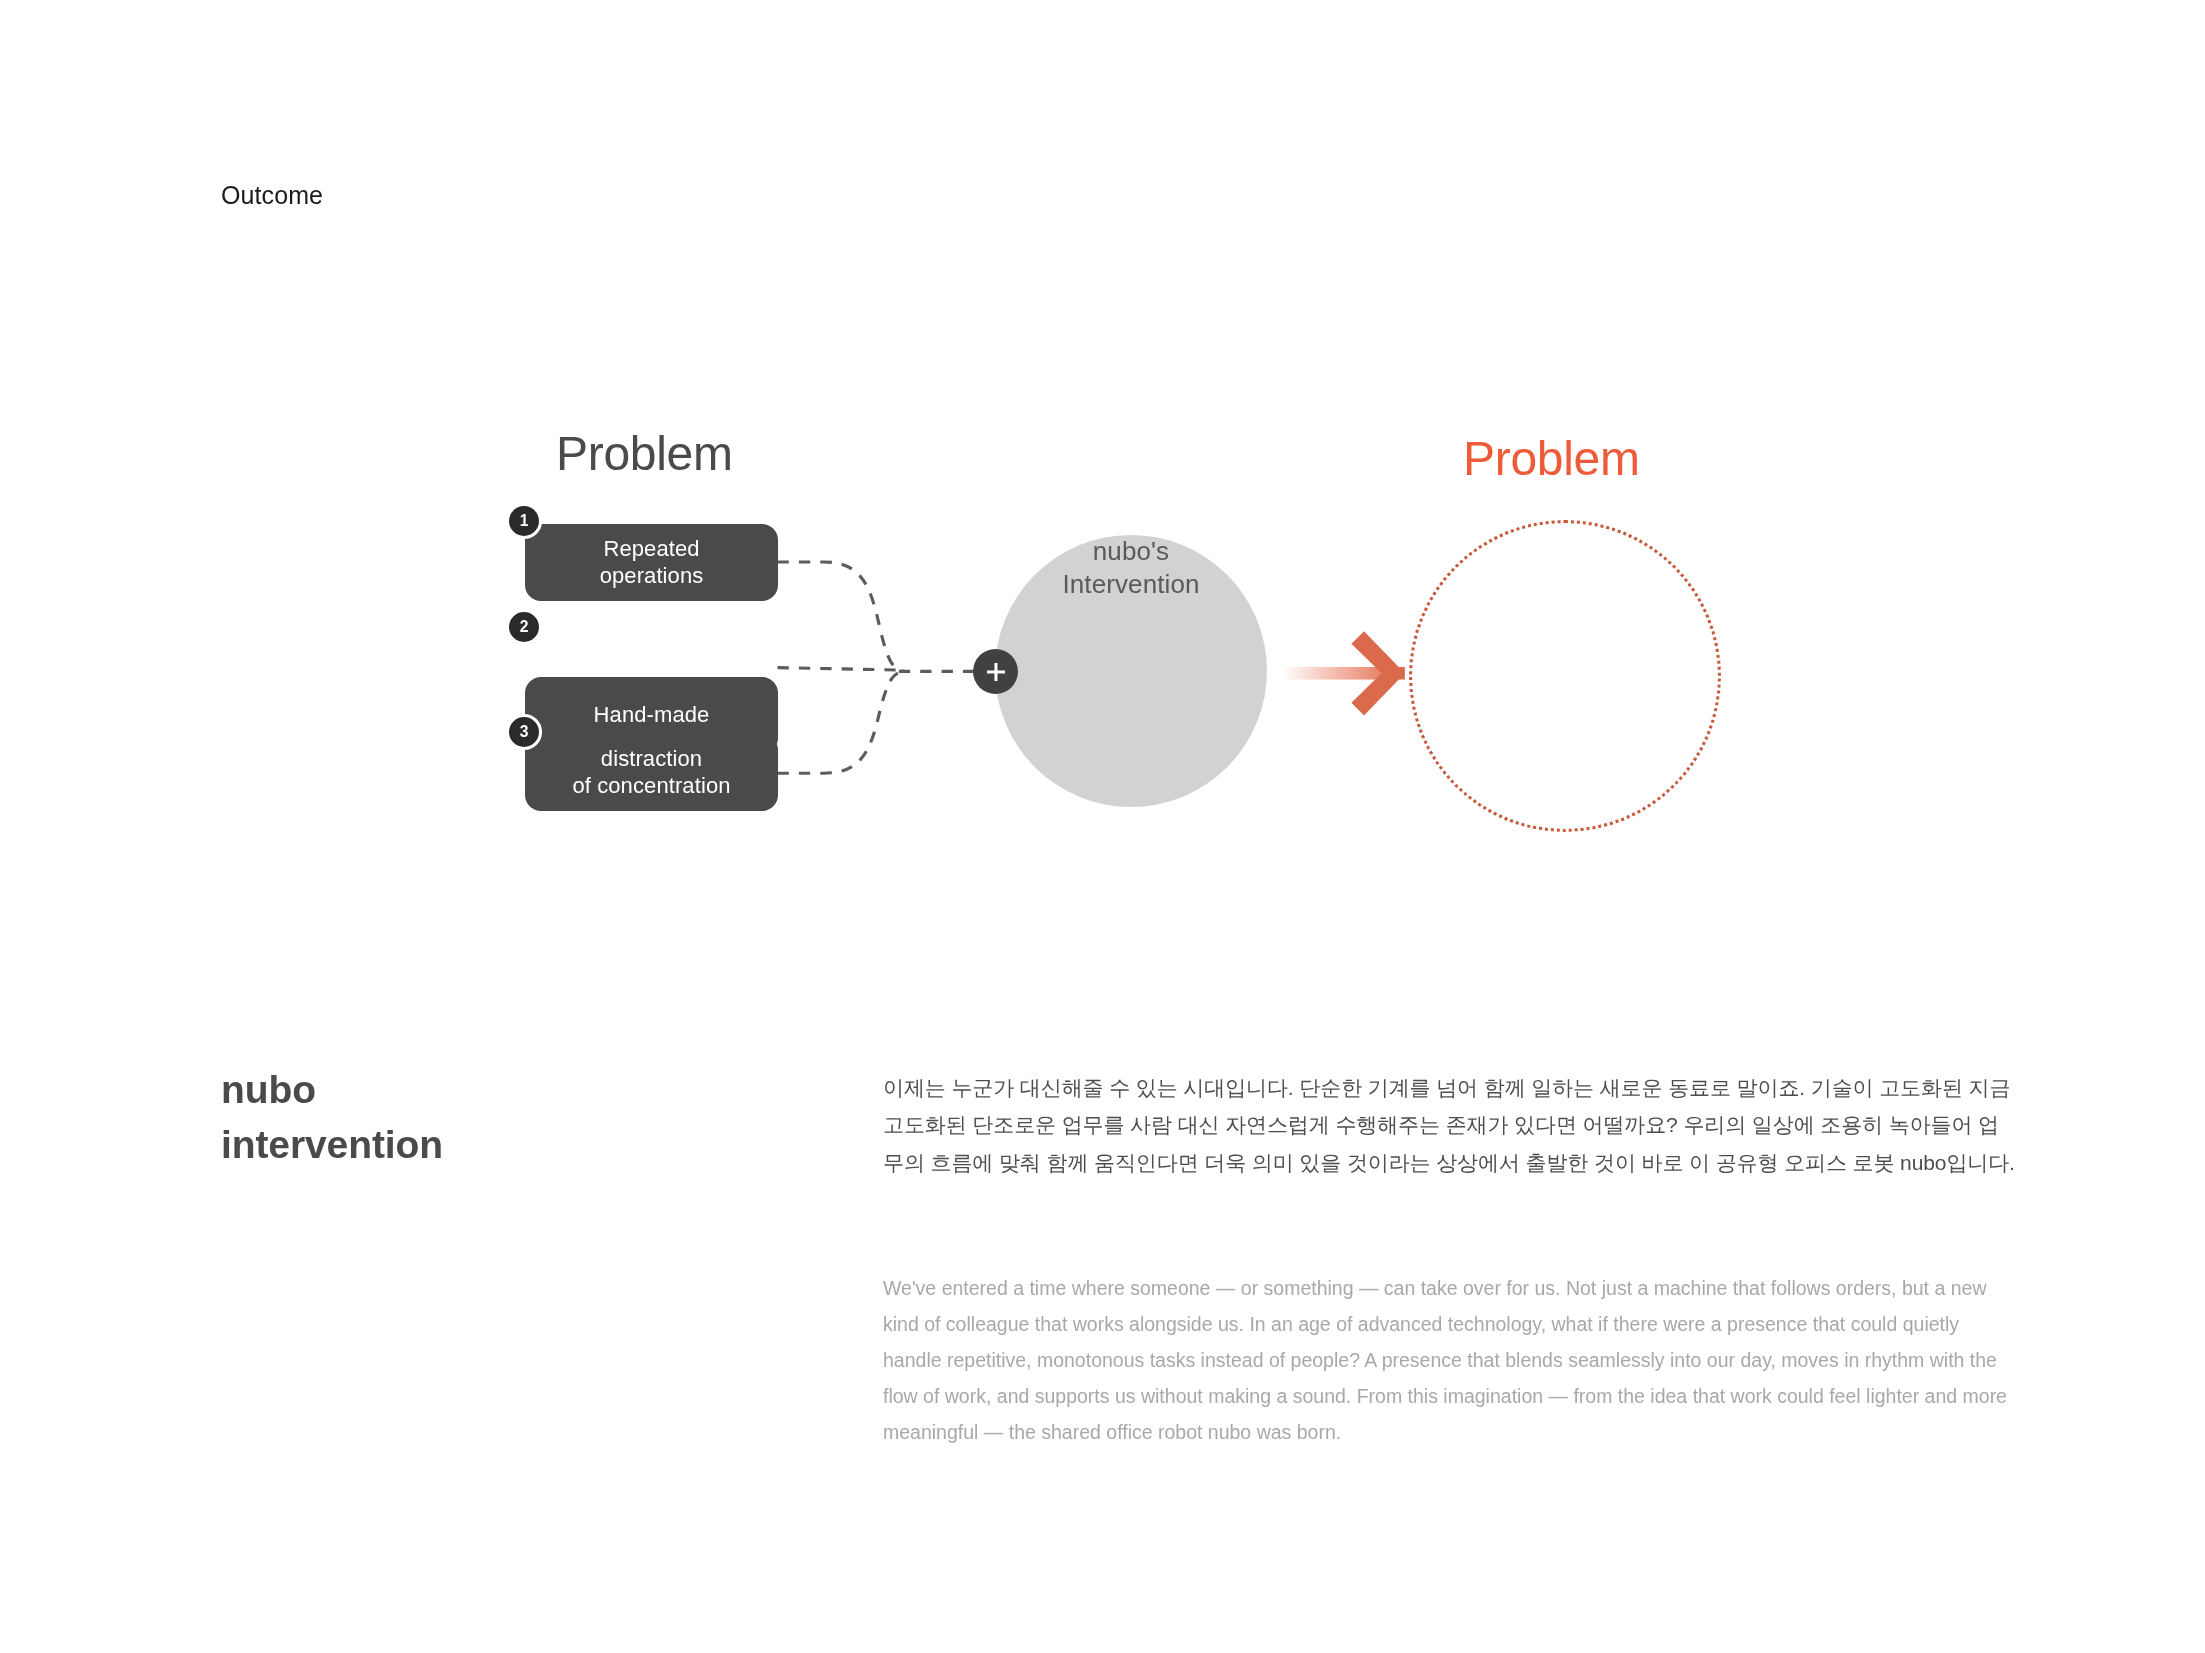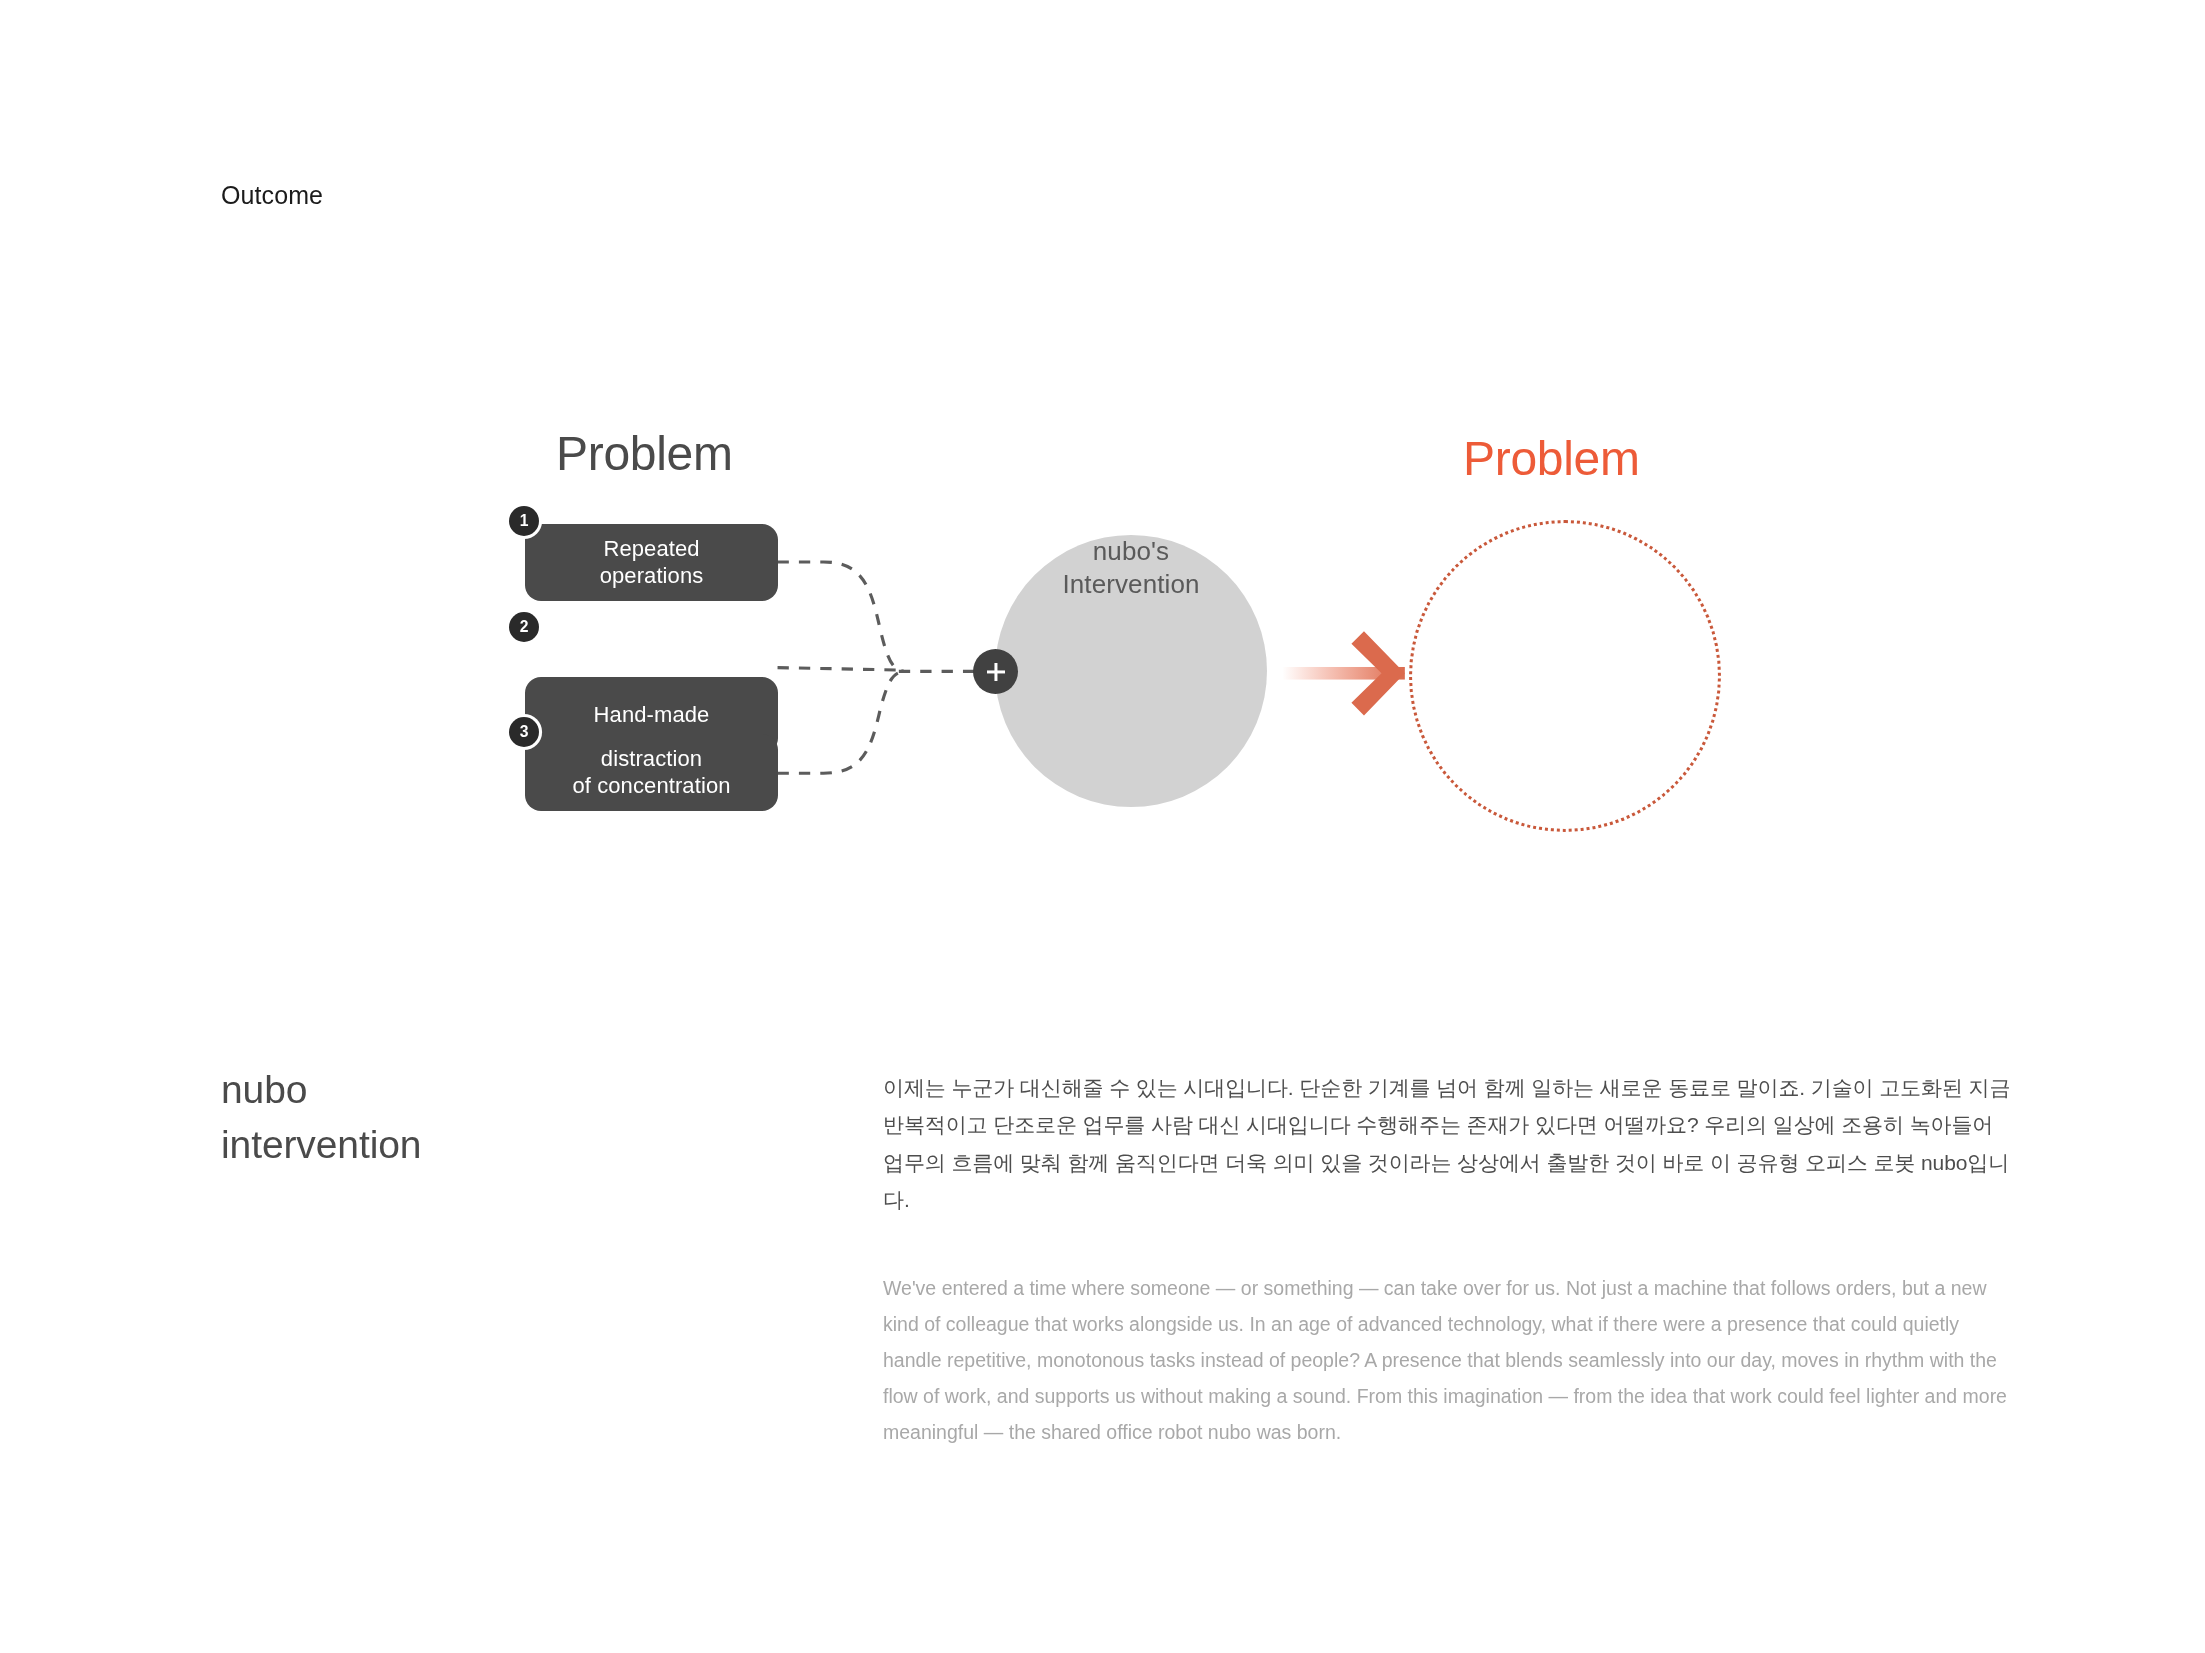--- a/index.html
+++ b/index.html
@@ -184,7 +184,7 @@
     left: 221px;
     top: 1062px;
     font-size: 39px;
-    font-weight: 400;
+    font-weight: 700;
     color: #4a4a4a;
     line-height: 1.42;
     letter-spacing: -0.1px;

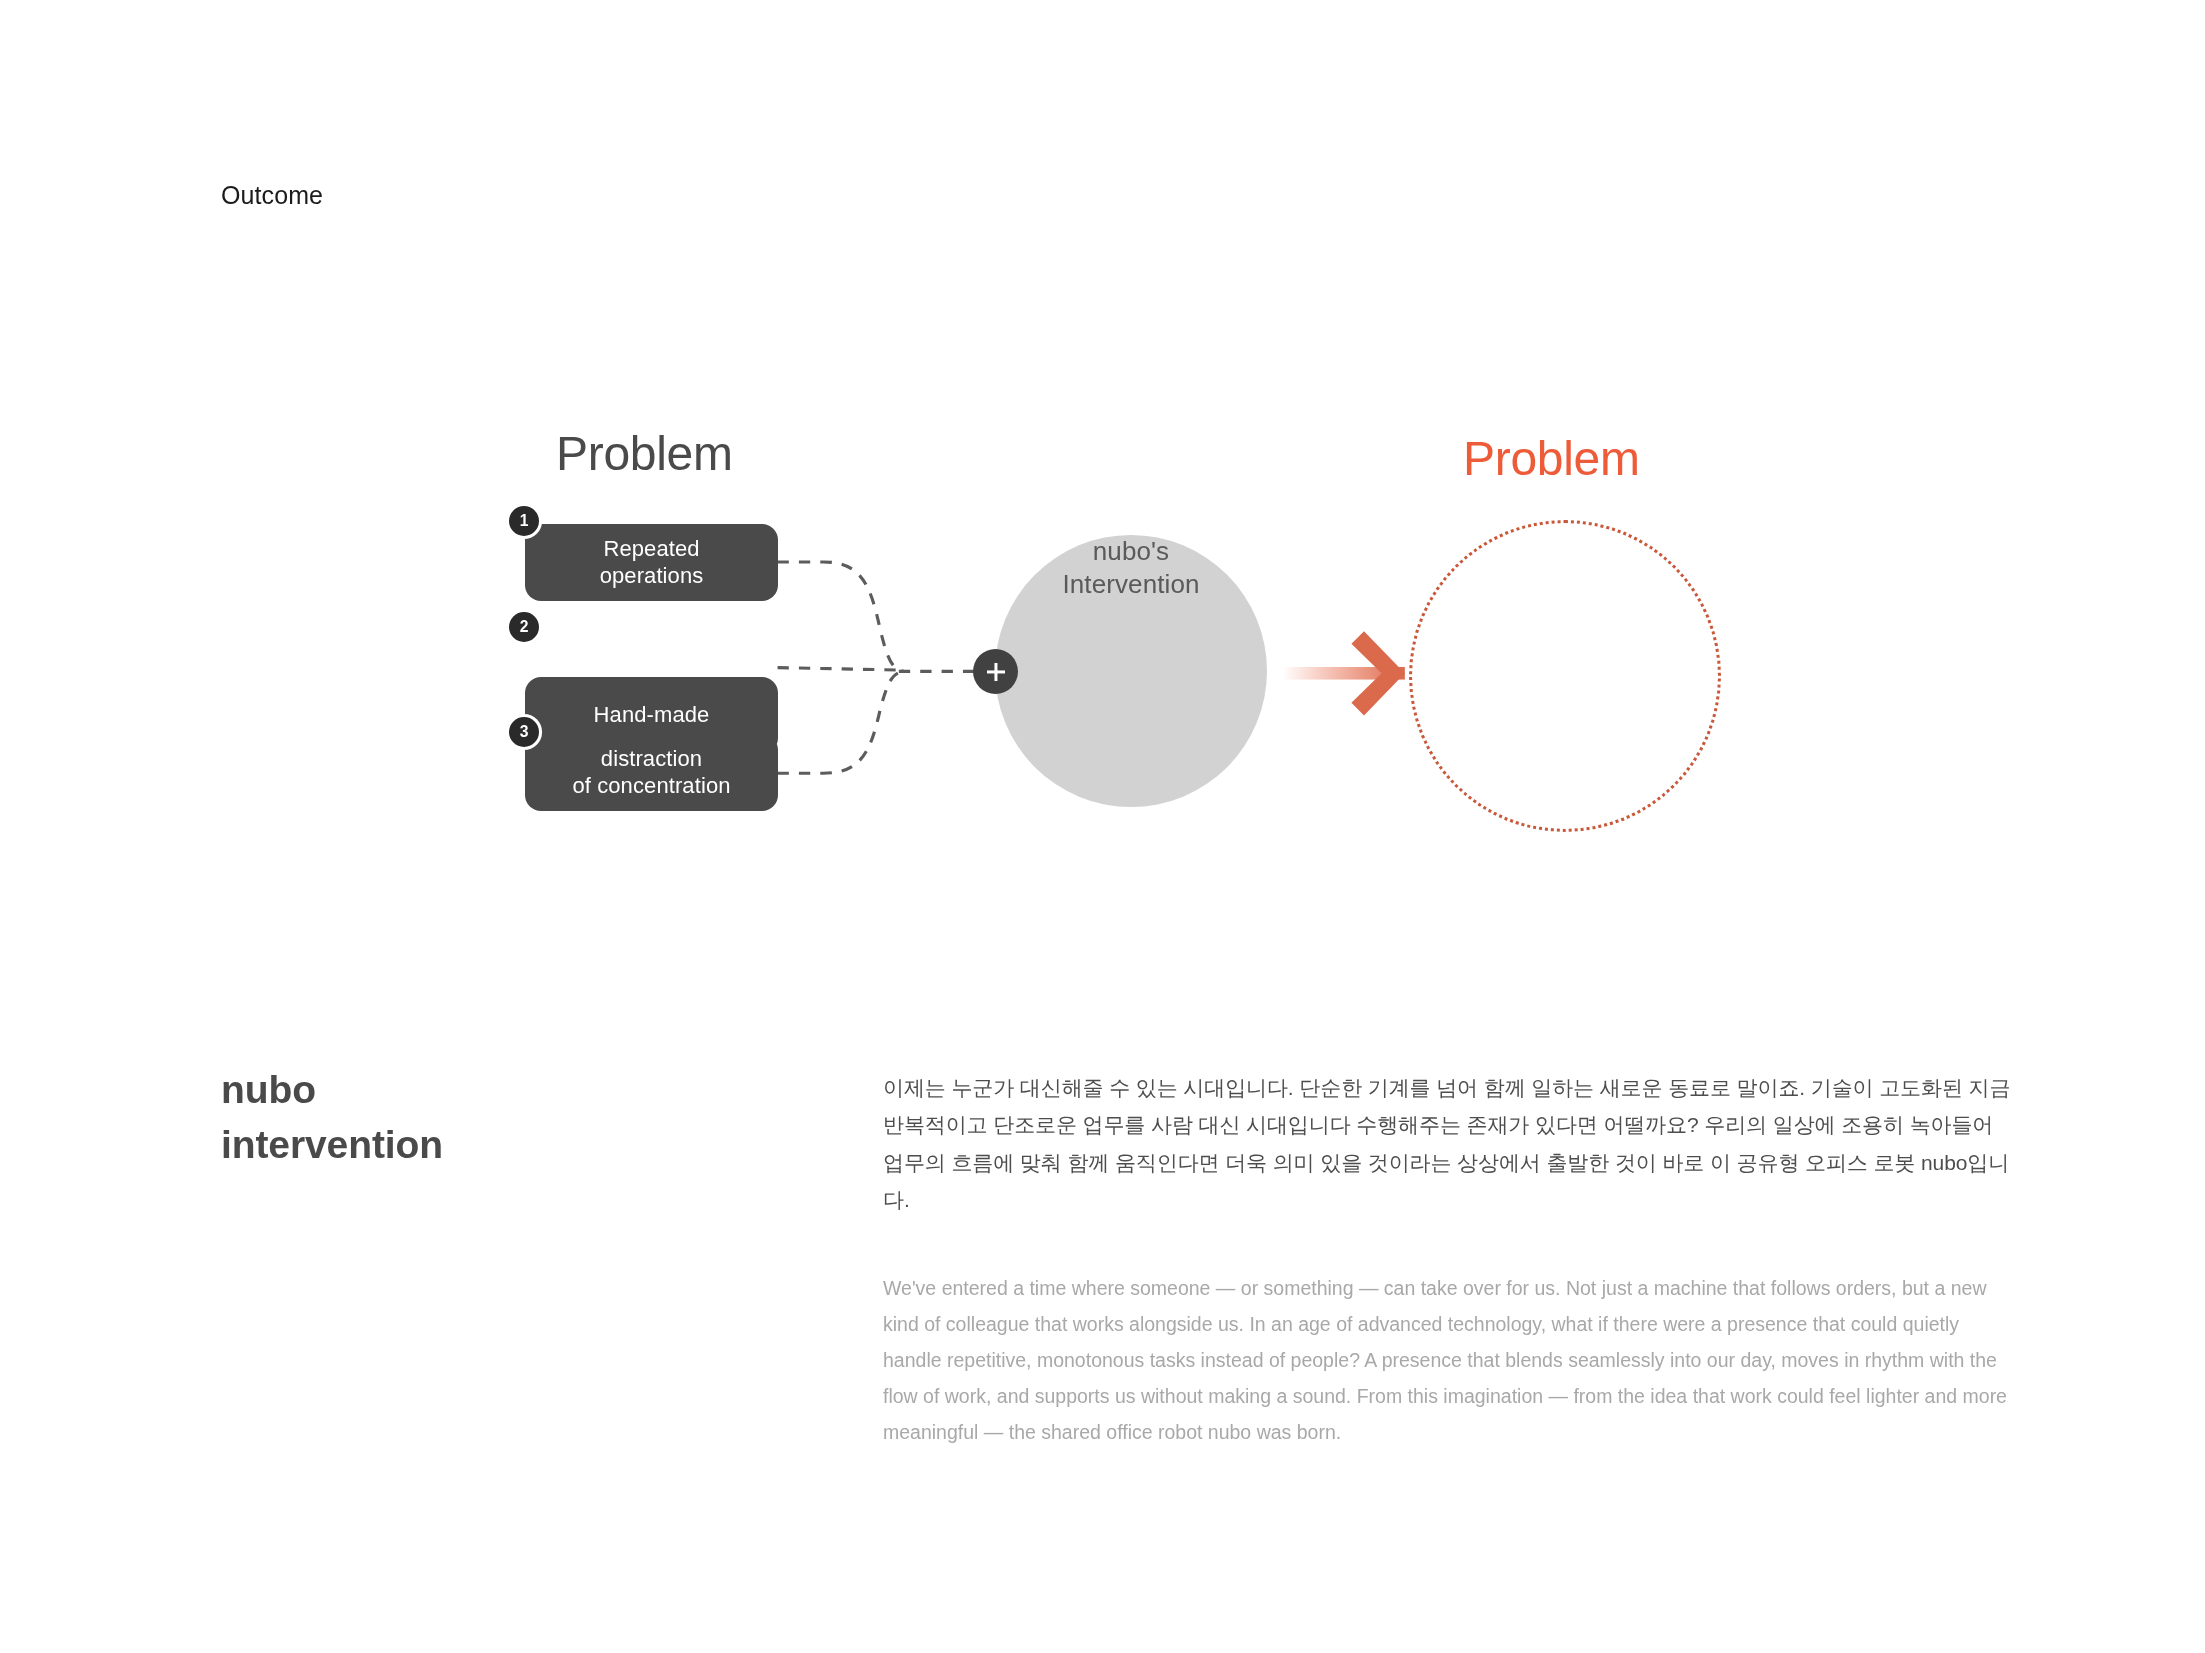--- a/index.html
+++ b/index.html
@@ -285,7 +285,7 @@
     <span>intervention</span>
   </div>
 
-  <div id="para-ko">이제는 누군가 대신해줄 수 있는 시대입니다. 단순한 기계를 넘어 함께 일하는 새로운 동료로 말이죠. 기술이 고도화된 지금 반복적이고 단조로운 업무를 사람 대신 시대입니다 수행해주는 존재가 있다면 어떨까요? 우리의 일상에 조용히 녹아들어 업무의 흐름에 맞춰 함께 움직인다면 더욱 의미 있을 것이라는 상상에서 출발한 것이 바로 이 공유형 오피스 로봇 nubo입니다.</div>
+  <div id="para-ko">이제는 누군가 대신해줄 수 있는 시대입니다. 단순한 기계를 넘어 함께 일하는 새로운 동료로 말이죠. 기술이 고도화된 지금 고도화된 단조로운 업무를 사람 대신 자연스럽게 수행해주는 존재가 있다면 어떨까요? 우리의 일상에 조용히 녹아들어 업무의 흐름에 맞춰 함께 움직인다면 더욱 의미 있을 것이라는 상상에서 출발한 것이 바로 이 공유형 오피스 로봇 nubo입니다.</div>
 
   <div id="para-en">We've entered a time where someone — or something — can take over for us. Not just a machine that follows orders, but a new kind of colleague that works alongside us. In an age of advanced technology, what if there were a presence that could quietly handle repetitive, monotonous tasks instead of people? A presence that blends seamlessly into our day, moves in rhythm with the flow of work, and supports us without making a sound. From this imagination — from the idea that work could feel lighter and more meaningful — the shared office robot nubo was born.</div>
 

